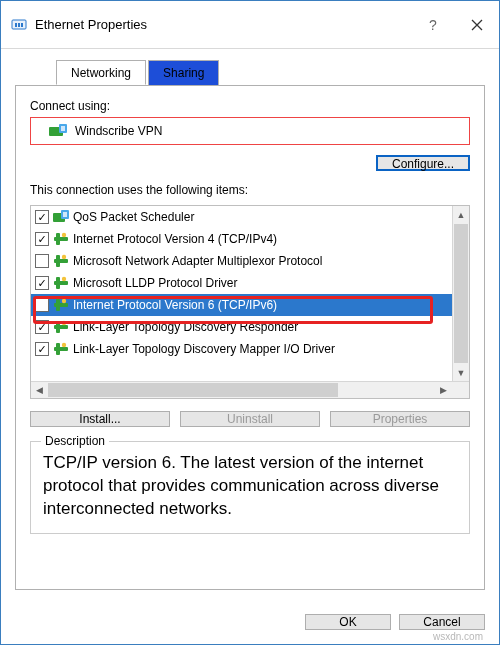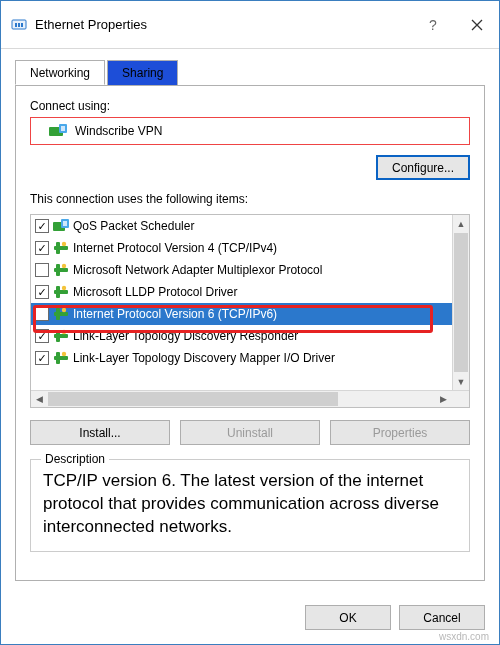--- a/index.html
+++ b/index.html
@@ -70,6 +70,7 @@
     background: #fff;
     border-bottom: 1px solid #fff;
     z-index: 2;
+    margin-left: 41px;
   }
   .tab.inactive {
     background: #1d4ed8;

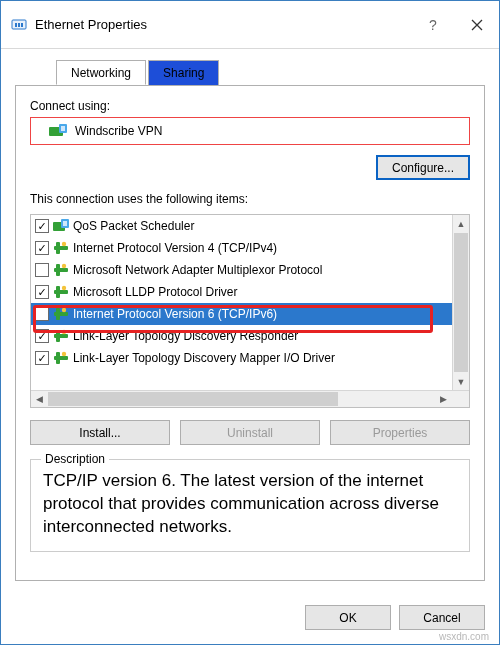--- a/index.html
+++ b/index.html
@@ -106,7 +106,7 @@
   }
   .btn {
     min-width: 94px;
-    height: 25px;
+    height: 16px;
     padding: 0 13px;
     background: #e6e6e6;
     border: 1px solid #aeaeae;

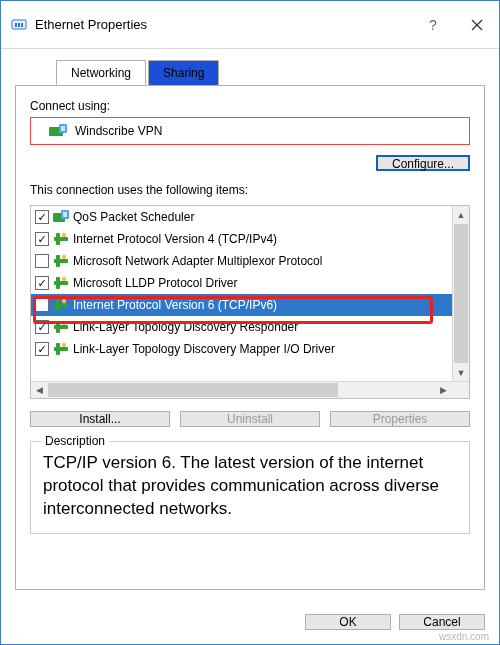--- a/index.html
+++ b/index.html
@@ -254,7 +254,7 @@
   }
   .watermark {
     position: absolute;
-    right: 10px;
+    right: 16px;
     bottom: 2px;
     font-size: 10px;
     color: #b8b8b8;

